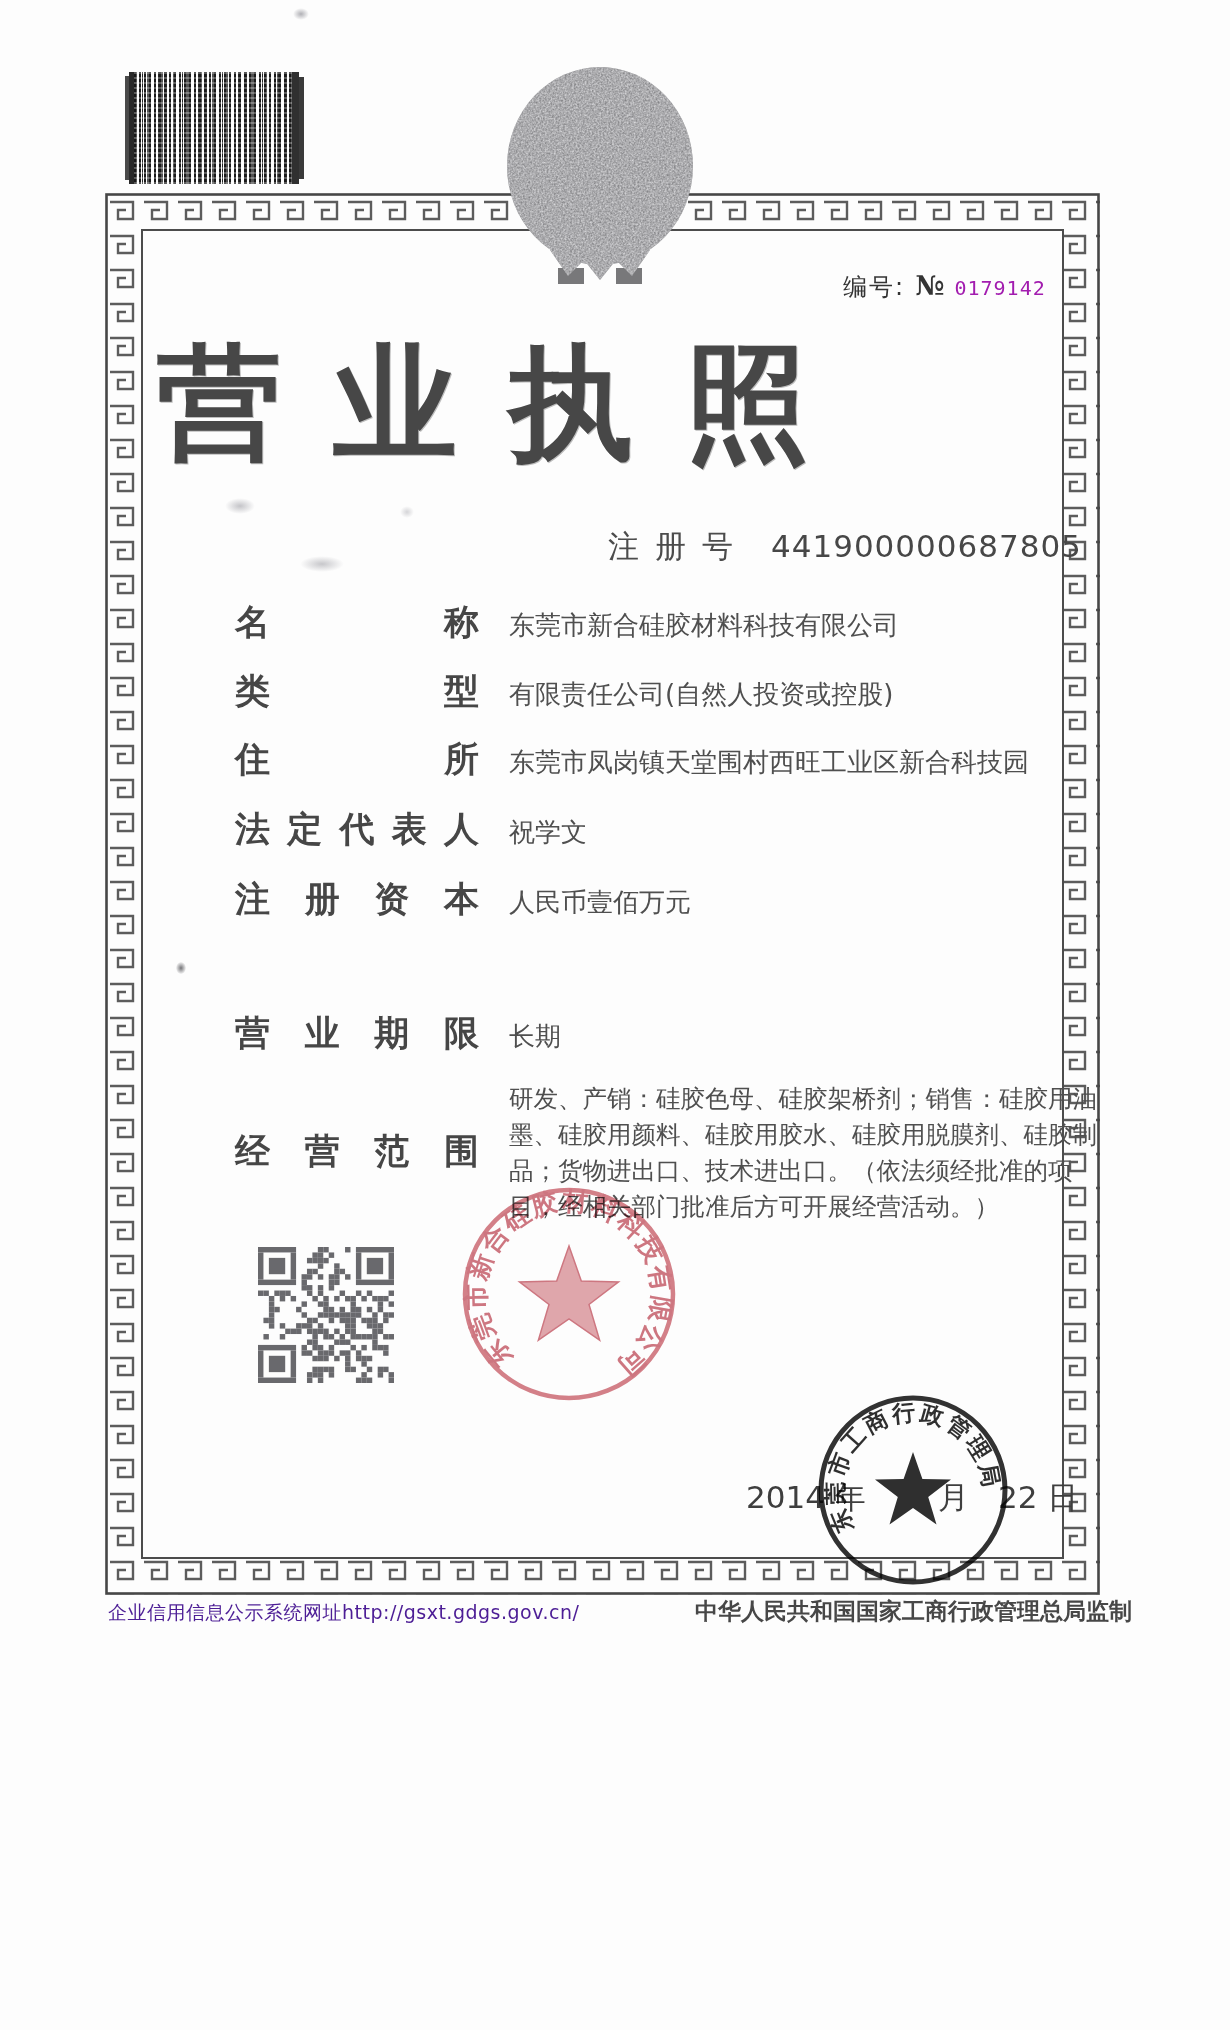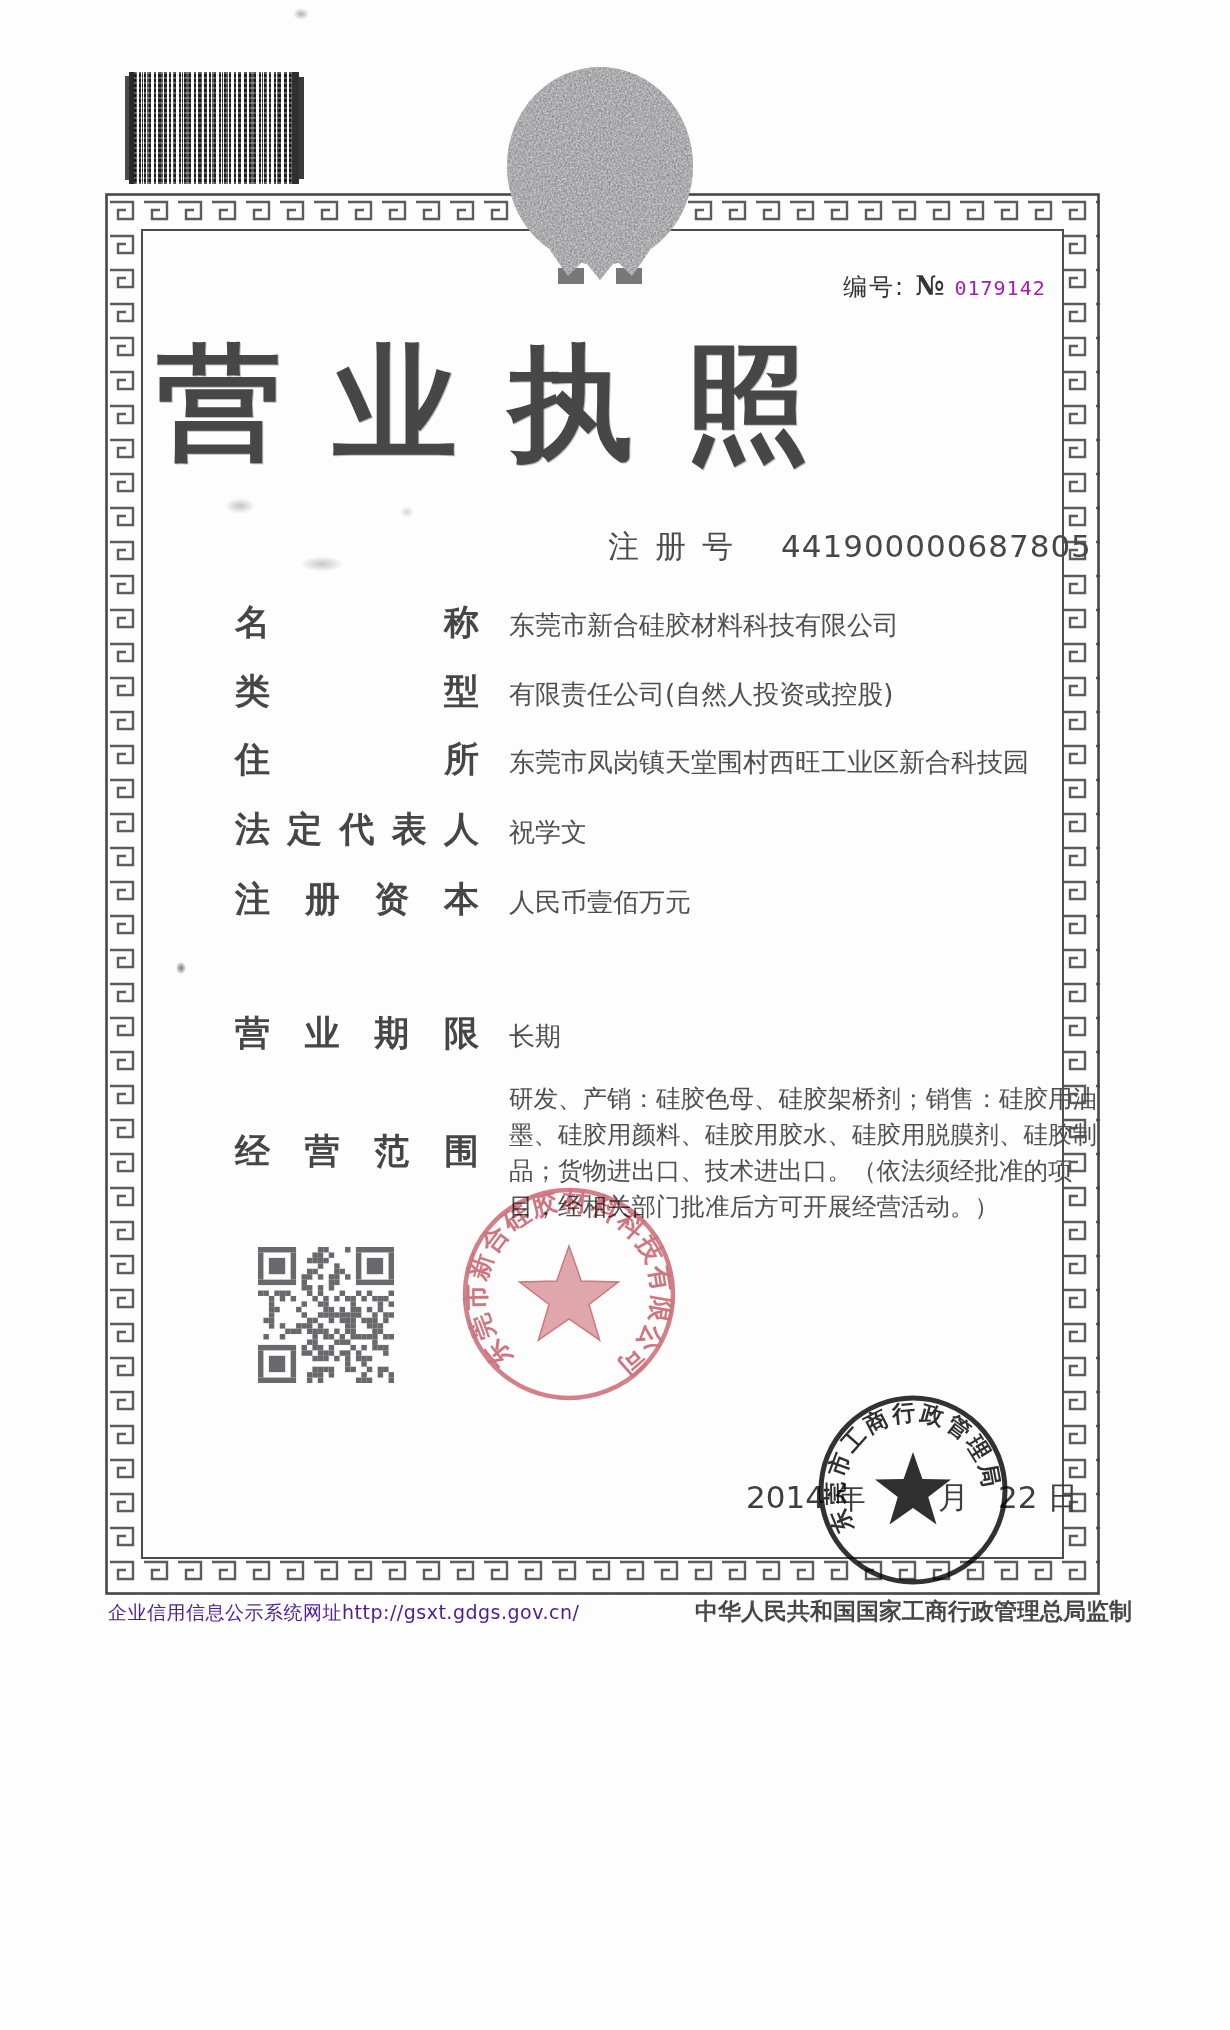--- a/index.html
+++ b/index.html
@@ -34,7 +34,7 @@
     text-shadow:1px 1px 0 rgba(70,70,70,.35);
   }
   
-  .regno{position:absolute;left:608px;top:526px;display:flex;align-items:baseline;gap:32px;color:#4c4c4c;}
+  .regno{position:absolute;left:608px;top:526px;display:flex;align-items:baseline;gap:22px;color:#4c4c4c;}
   .regno .lbl{font-size:31px;letter-spacing:16px;font-weight:500;}
   .regno .num{font-size:31px;letter-spacing:1px;color:#474747;}
   

